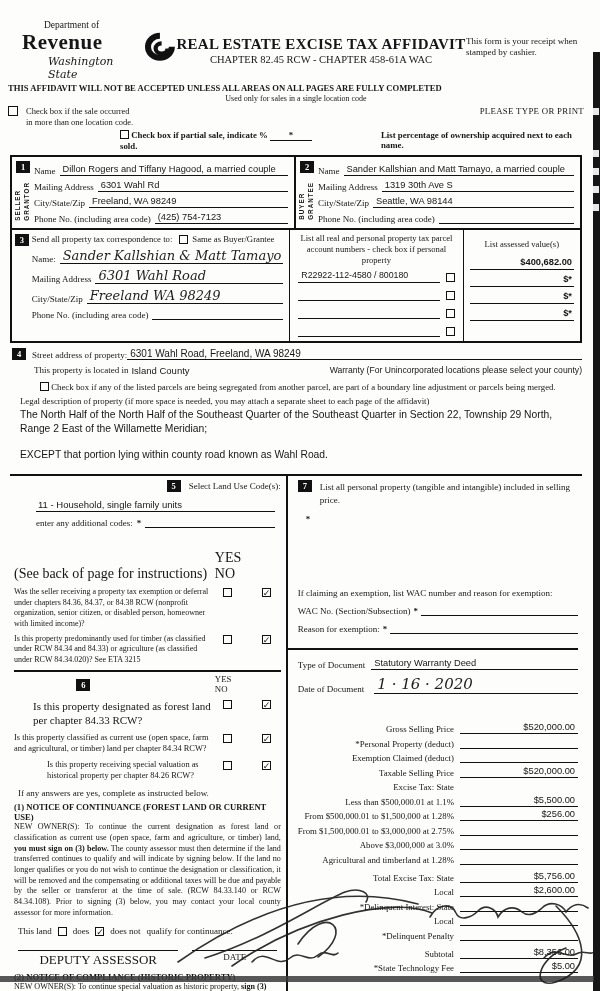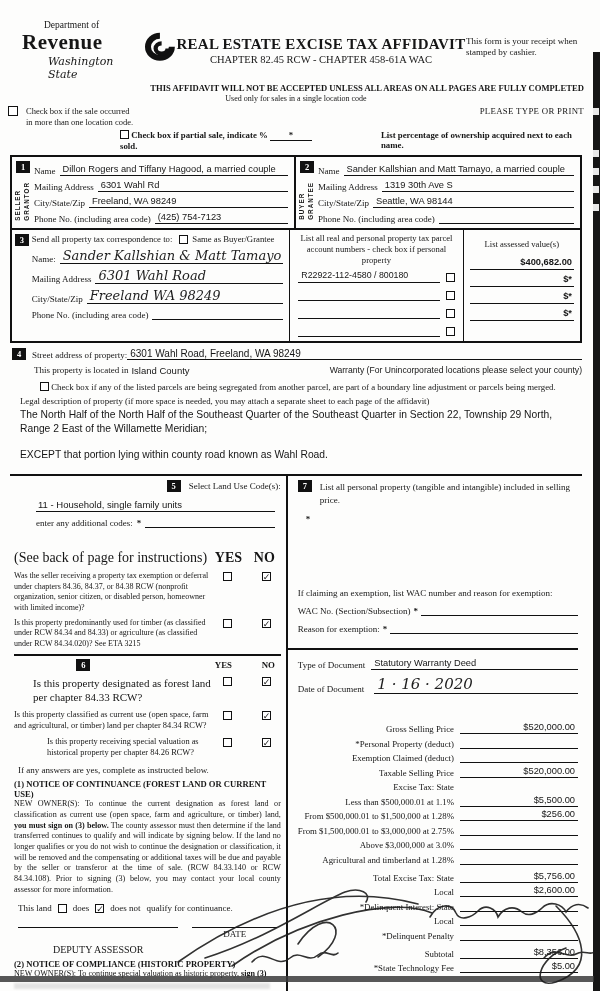--- a/index.html
+++ b/index.html
@@ -24,7 +24,7 @@
   .main-title { font-size:15px; font-weight:bold; letter-spacing:0.3px; }
   .chapter { font-size:10.5px; margin-top:1px; }
   .receipt { width:118px; font-size:9px; text-align:left; padding-top:16px; line-height:1.25; }
-  .warning { text-align:right; font-weight:bold; font-size:8.6px; margin-top:2px; }
+  .warning { text-align:left; font-weight:bold; font-size:8.6px; margin-top:2px; }
   .single-loc { text-align:center; font-size:8px; margin-top:1px; }
   .hdr-row2 { display:flex; margin-top:3px; font-size:8.5px; }
   .cb { display:inline-block; width:9px; height:9px; border:1px solid #111; background:#fff;

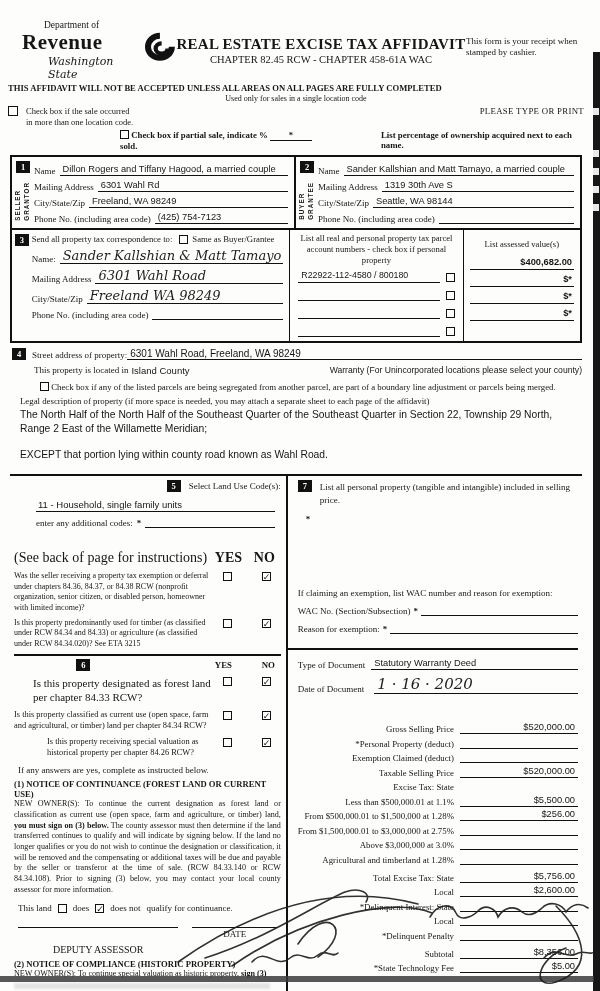--- a/index.html
+++ b/index.html
@@ -89,7 +89,7 @@
   .code-line { border-bottom:1px solid #111; margin:6px 6px 0 22px; font-family:"Liberation Sans",sans-serif; font-size:9.5px; padding:1px 2px; }
   .addl-line { display:flex; align-items:flex-end; margin:4px 6px 0 22px; font-size:9px; }
   .ynrow { display:flex; align-items:flex-end; margin-top:22px; font-size:14px; }
-  .ynhead { margin-left:auto; display:flex; width:66px; justify-content:space-between; font-weight:bold; padding-right:6px; }
+  .ynhead { margin-left:auto; display:flex; width:66px; justify-content:space-between; font-weight:normal; padding-right:6px;flex-direction:column; }
   .q { display:flex; margin-top:5px; }
   .qtext { flex:1; font-size:8px; line-height:1.3; }
   .qboxes { width:66px; flex:none; display:flex; justify-content:space-between; padding:1px 10px 0 8px; }

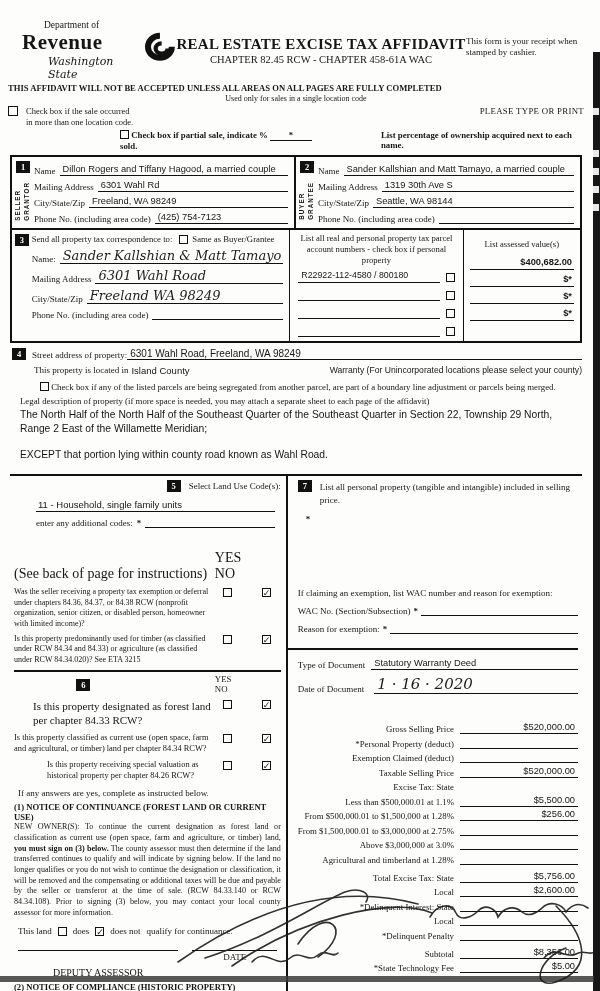--- a/index.html
+++ b/index.html
@@ -100,7 +100,7 @@
   .nbody { font-size:8.1px; line-height:1.32; text-align:justify; }
   .landline { font-size:9px; margin-top:8px; display:flex; align-items:center; gap:6px; padding-left:4px; }
   .dep-row { display:flex; margin-top:14px; gap:14px; padding:0 4px; }
-  .dep-a { flex:1.9; border-top:1px solid #111; text-align:center; font-size:10px; padding-top:16px; }
+  .dep-a { flex:1.9; border-top:1px solid #111; text-align:center; font-size:13px; padding-top:1px; }
   .dep-b { flex:1; border-top:1px solid #111; text-align:center; font-size:9px; padding-top:1px; }
   .faded { height:6px; width:96%; margin-top:3px; background:#9a9a9a; opacity:0.25; filter:blur(1.2px); }
   .stamp { font-family:"DejaVu Sans Mono",monospace; font-size:9px; margin-top:22px; padding-left:28px; letter-spacing:0.2px; }

